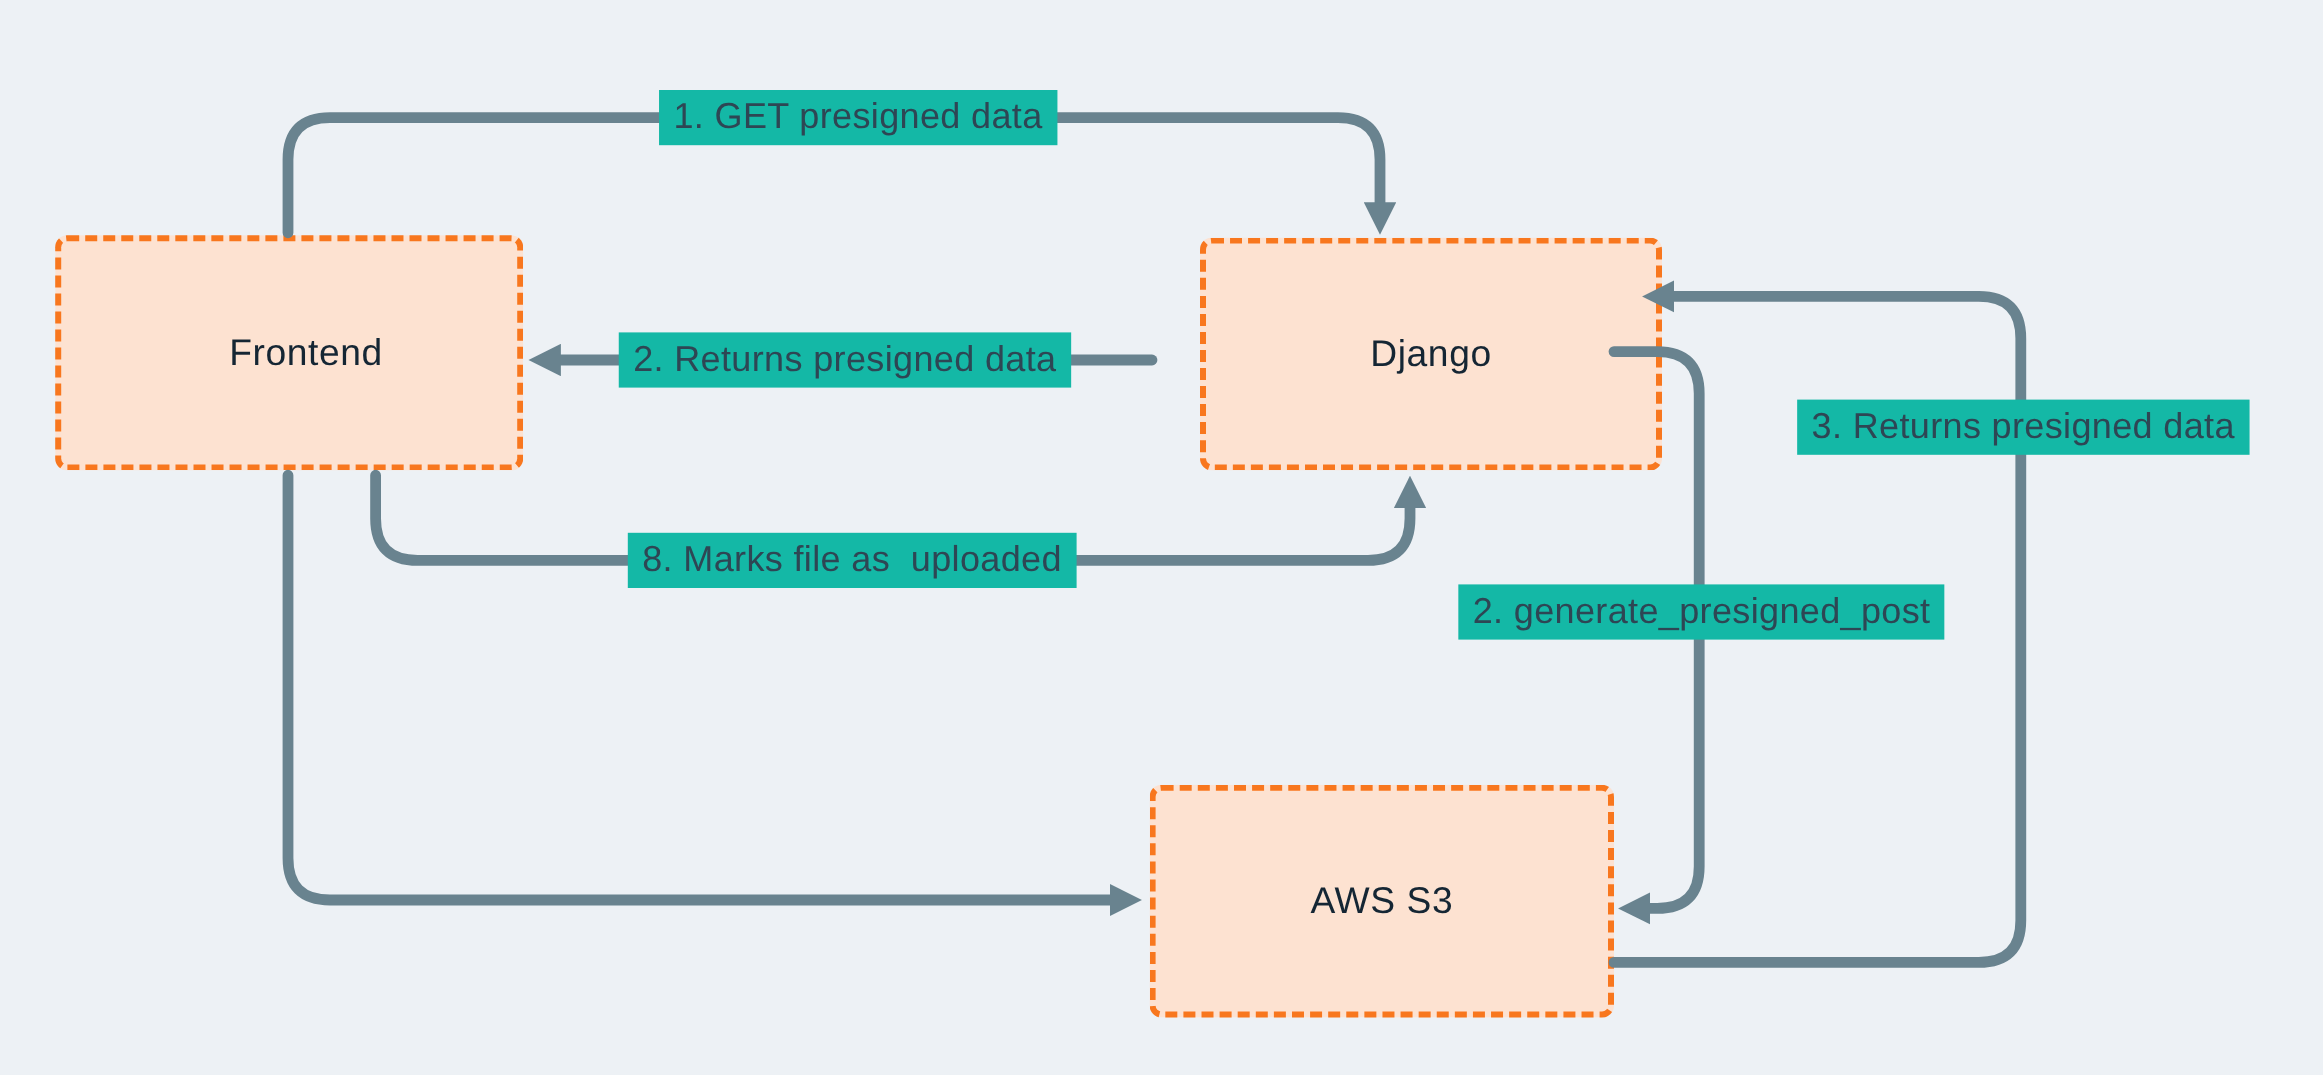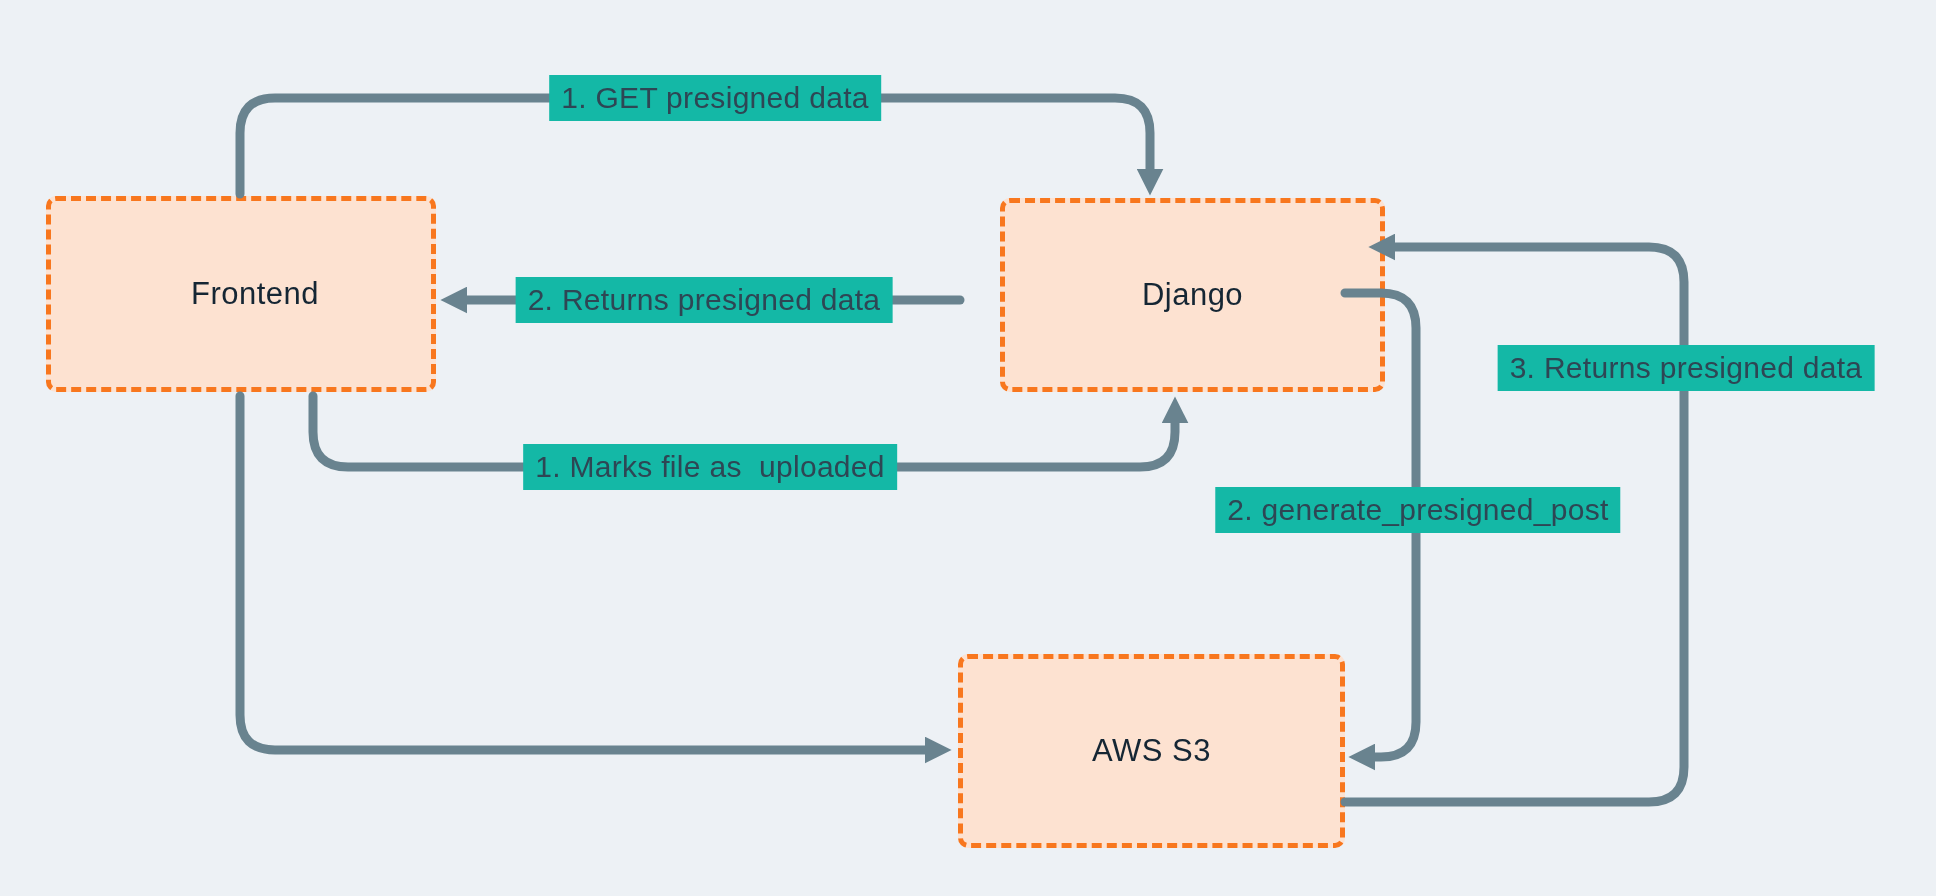--- a/index.html
+++ b/index.html
@@ -56,7 +56,7 @@
   #edge-label-6 { left: 710px;  top: 467px; }
   #edge-label-5 { left: 623px;  top: 750px; }
   #edge-label-2 { left: 1418px; top: 510px; }
-  #edge-label-3 { left: 1686px; top: 368px; }
+  #edge-label-3 { left: 1686px; top: 356px; }
 </style>
 </head>
 <body>

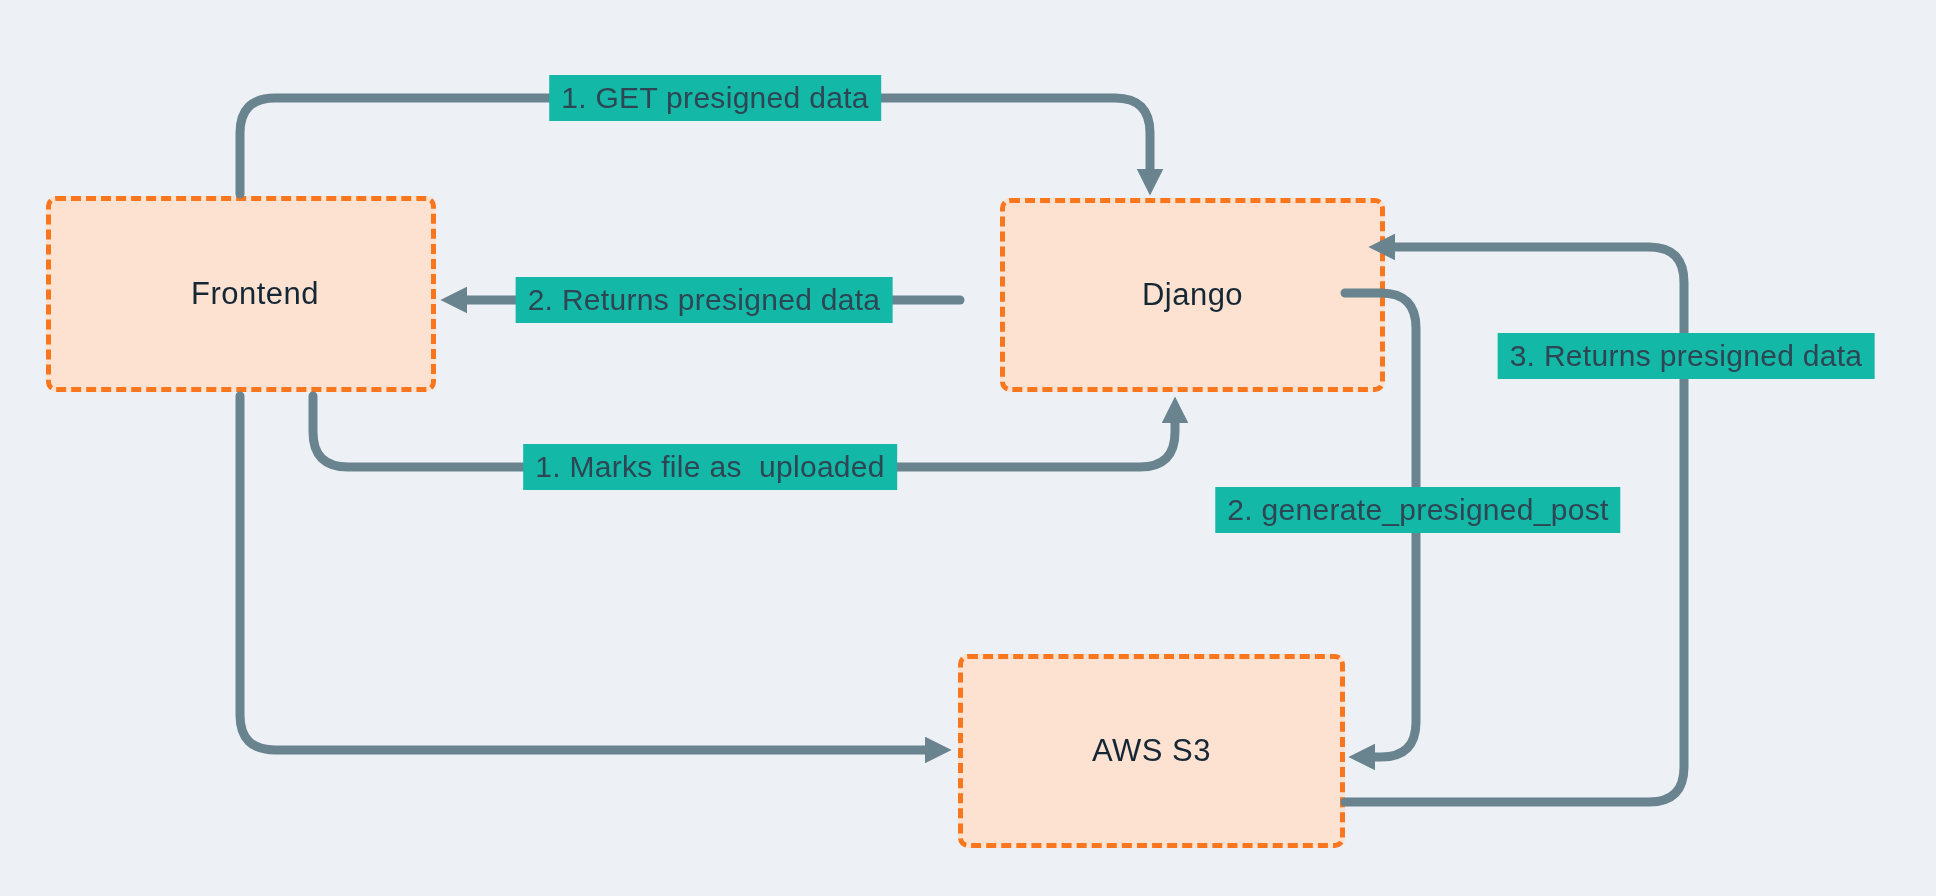--- a/index.html
+++ b/index.html
@@ -99,7 +99,7 @@
   <div class="edge-label" id="edge-label-2">2. generate_presigned_post</div>
   <div class="edge-label" id="edge-label-3">3. Returns presigned data</div>
   <div class="edge-label" id="edge-label-4">2. Returns presigned data</div>
-  <div class="edge-label" id="edge-label-6">1. Marks file as  uploaded</div>
+  <div class="edge-label" id="edge-label-6">8. Marks file as  uploaded</div>
 
 </div>
 

